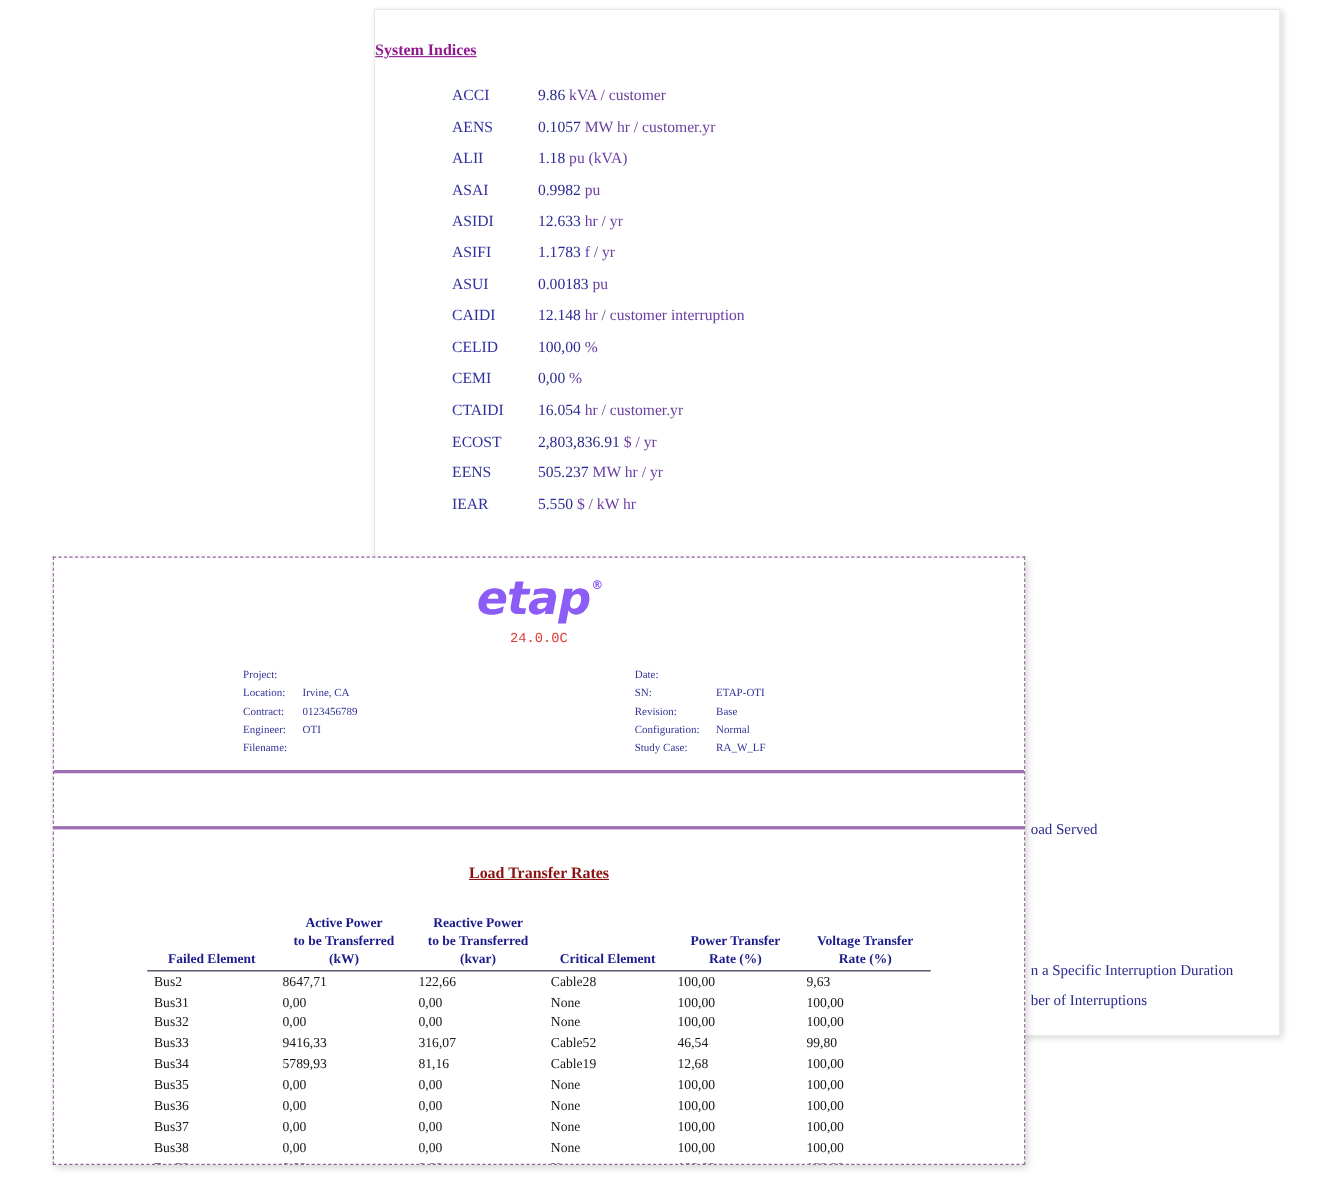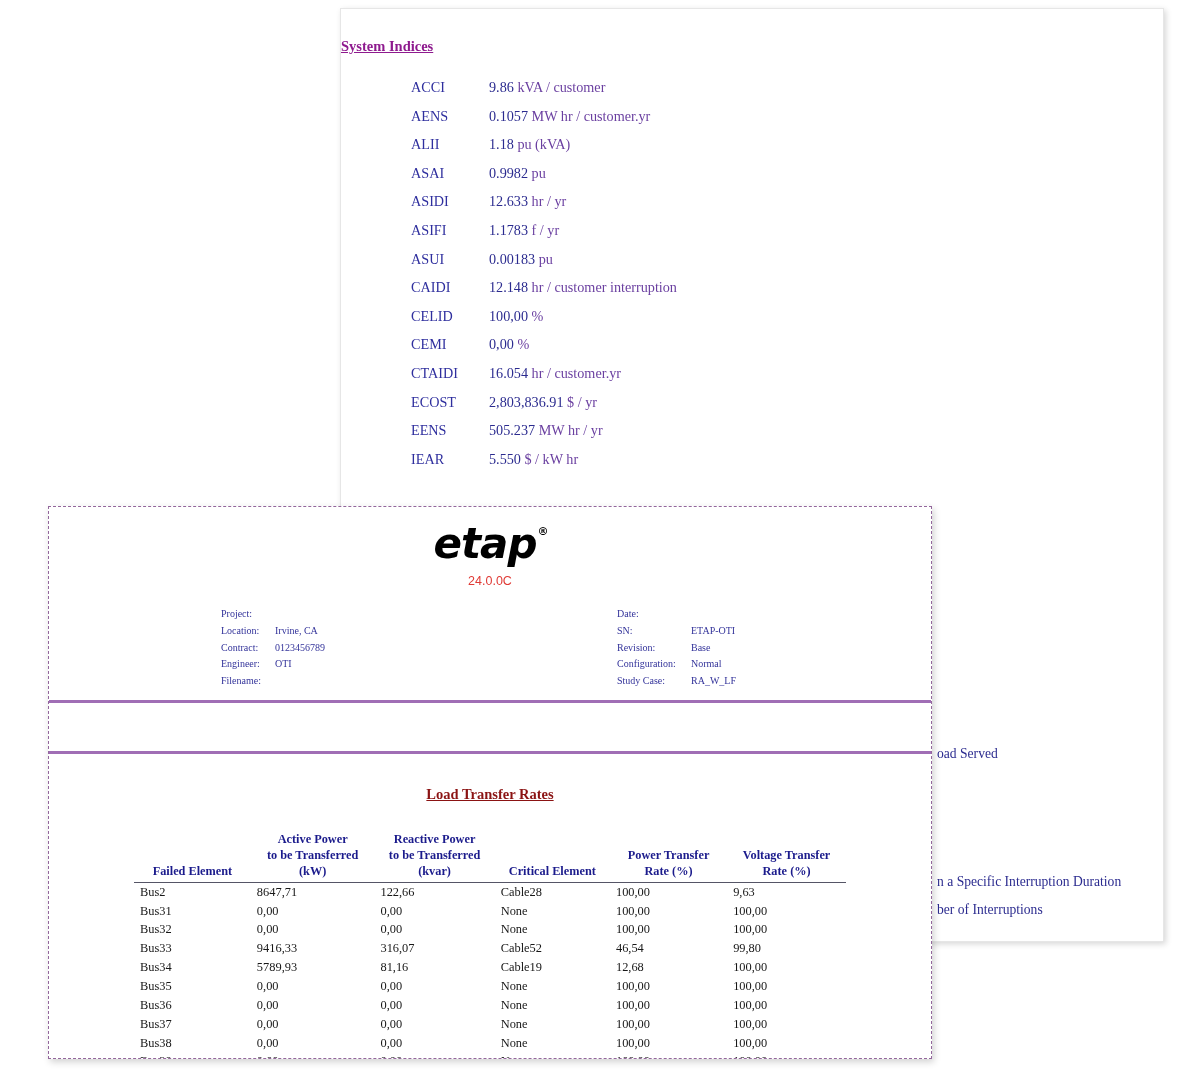--- a/index.html
+++ b/index.html
@@ -90,7 +90,7 @@
     font-style:italic;
     font-weight:bold;
     font-size:42px;
-    color:#000000;
+    color:#8b5cf6;
     letter-spacing:-1px;
     position:relative;
     line-height:1;

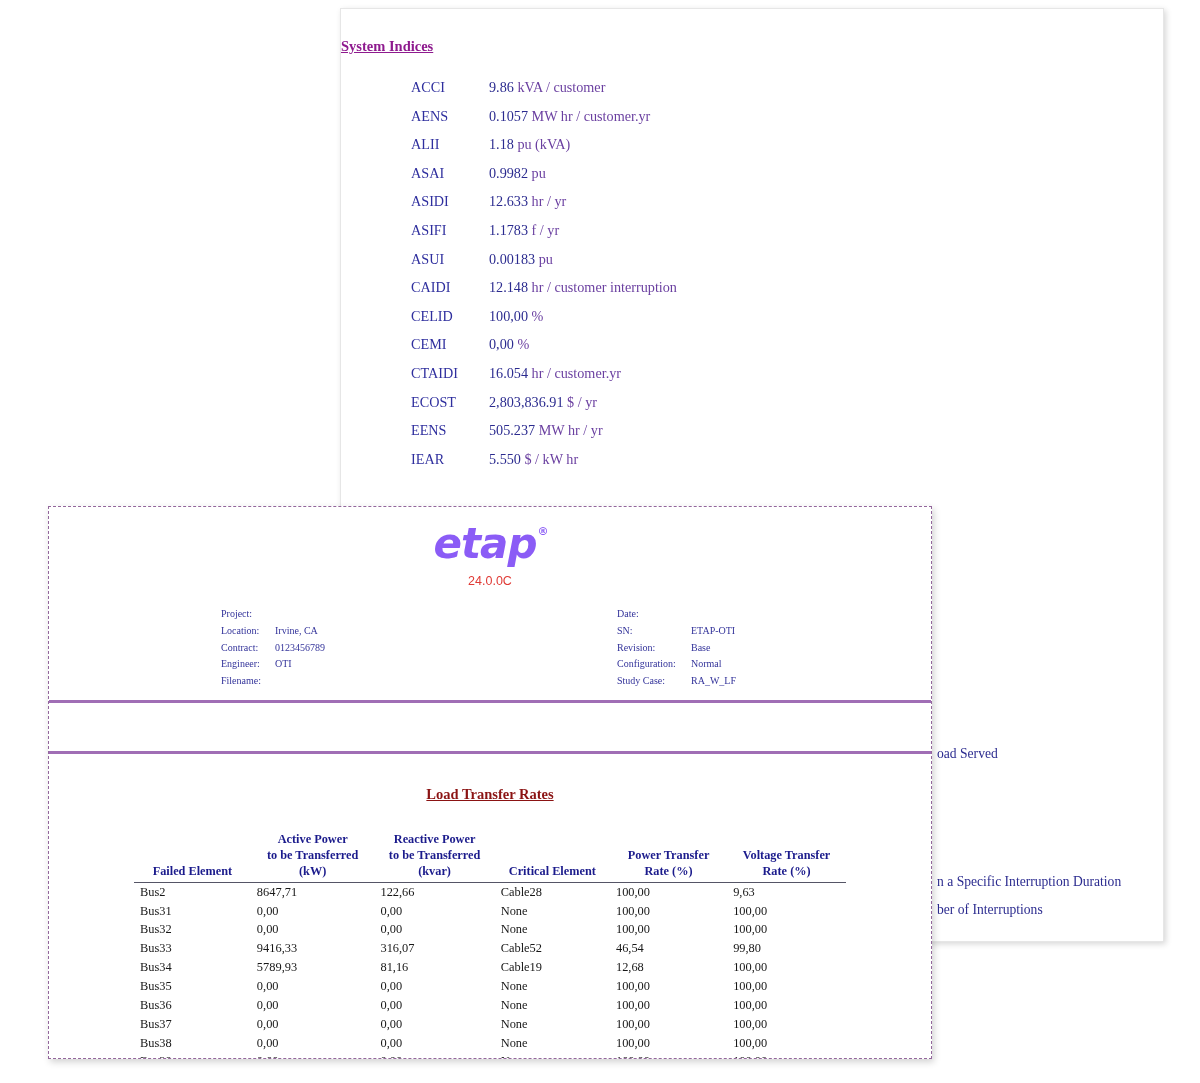--- a/index.html
+++ b/index.html
@@ -108,7 +108,7 @@
     color:#e03a35;
     font-size:12.5px;
     margin-top:9px;
-    font-family:Liberation Sans, sans-serif;
+    font-family:Liberation Mono, monospace;
   }
 
   .meta-block{

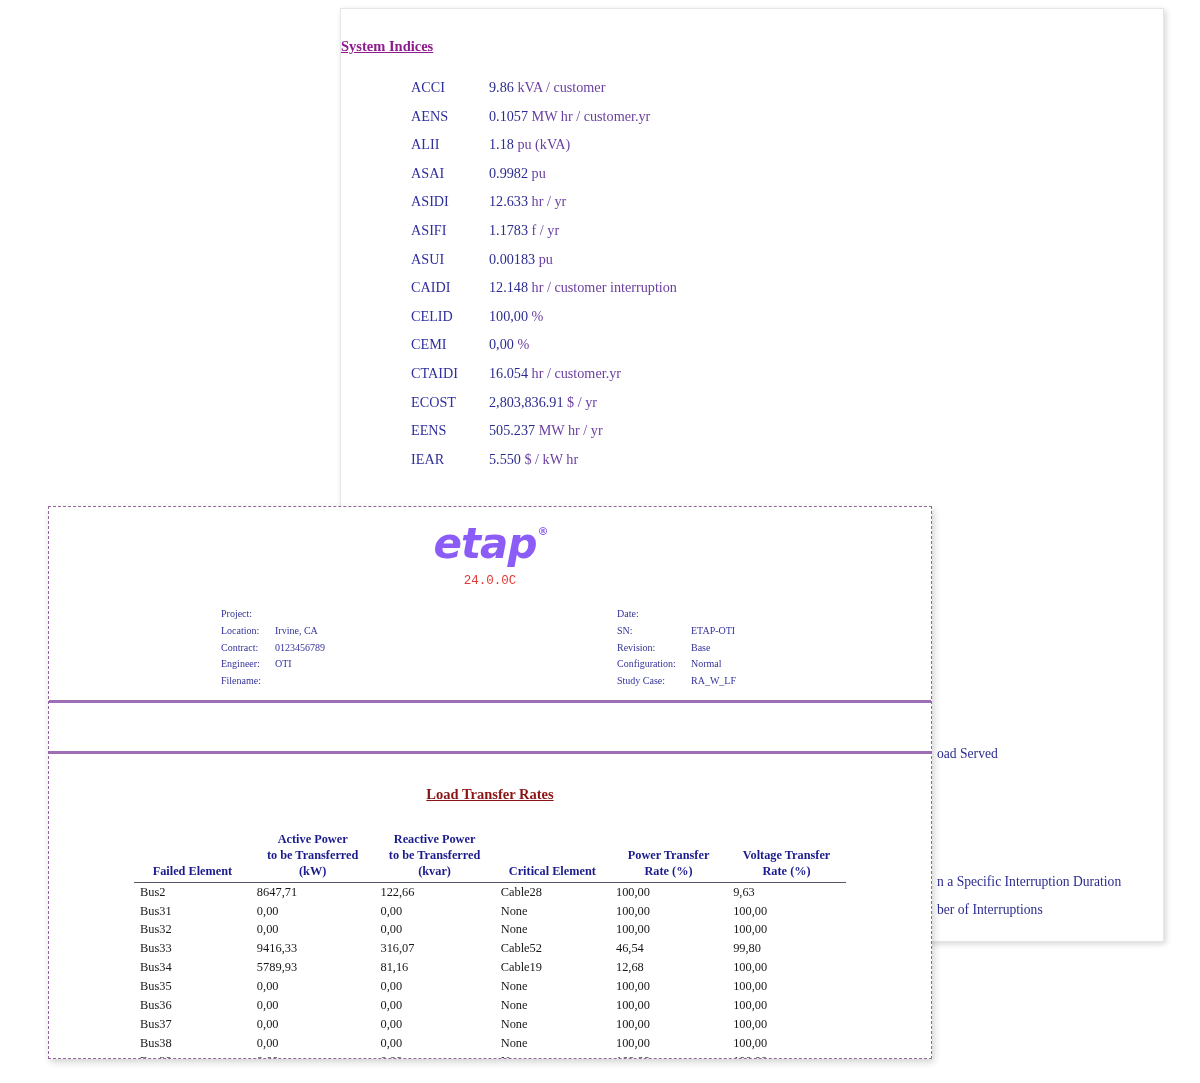--- a/index.html
+++ b/index.html
@@ -124,7 +124,7 @@
   .meta-lbl{ display:inline-block; }
   .meta-val{ display:inline-block; }
   .meta-left .meta-lbl{ width:54px; }
-  .meta-right .meta-lbl{ width:74px;margin-left:40px; }
+  .meta-right .meta-lbl{ width:74px; }
 
   .hrule{
     height:3px;

